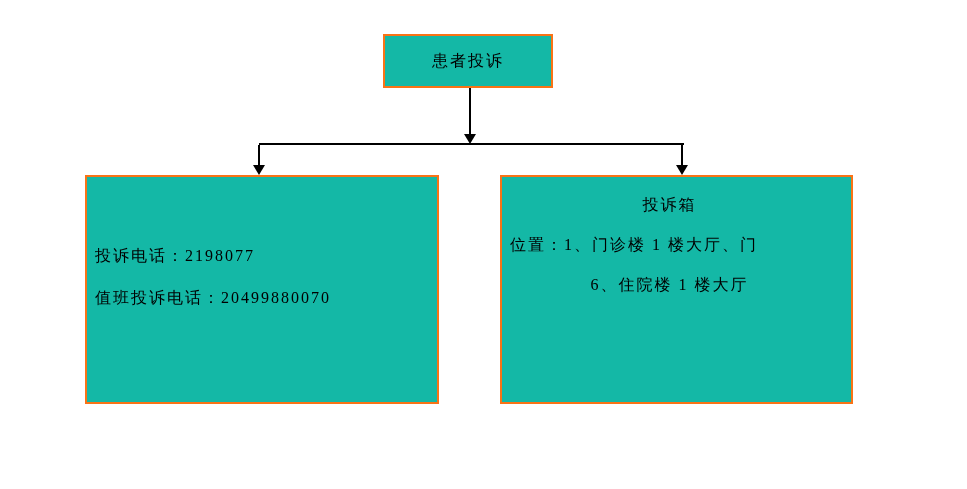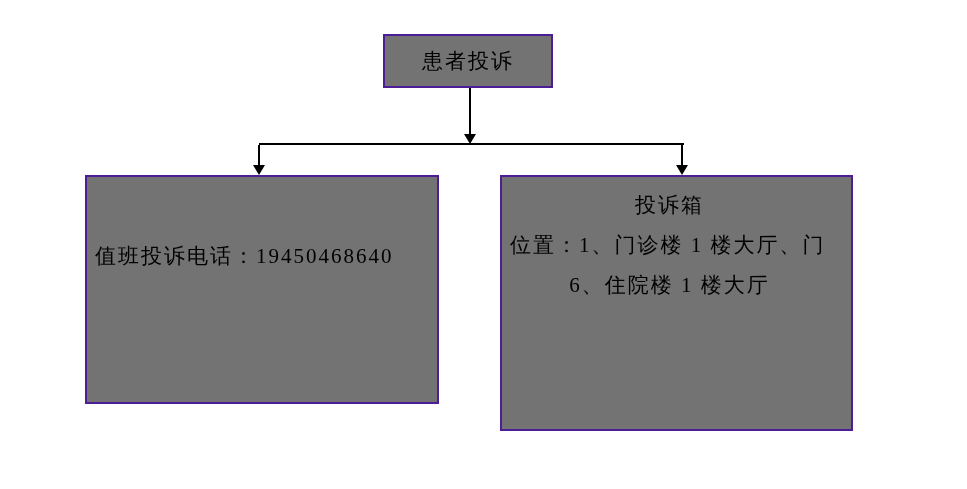--- a/index.html
+++ b/index.html
@@ -19,9 +19,9 @@
   .node {
     position: absolute;
     box-sizing: border-box;
-    border: 2px solid #4c1d95;
-    background: #737373;
-    font-size: 21px;
+    border: 2px solid #f97316;
+    background: #14b8a6;
+    font-size: 16px;
     letter-spacing: 2px;
   }
   .root-node {

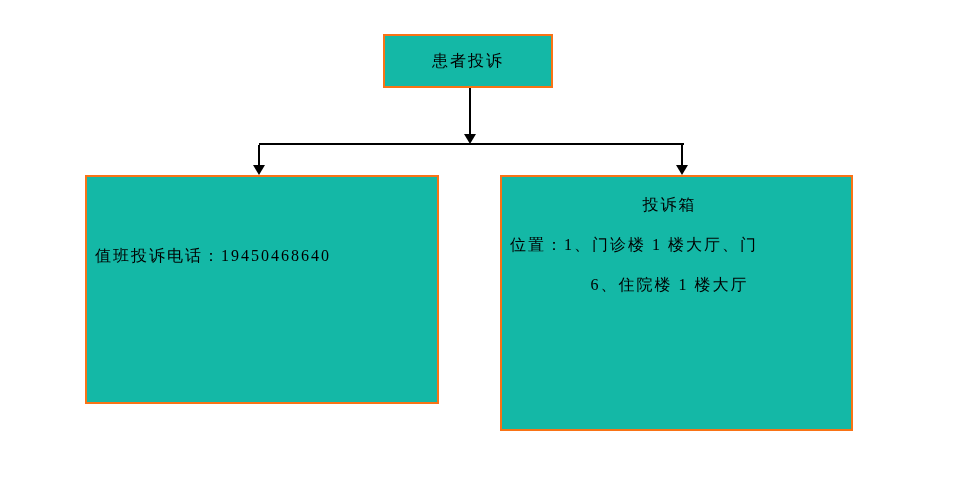--- a/index.html
+++ b/index.html
@@ -44,7 +44,7 @@
     left: 500px;
     top: 175px;
     width: 353px;
-    height: 256px;
+    height: 229px;
     padding: 8px 16px 0 2px;
   }
   .left-node .text-line {

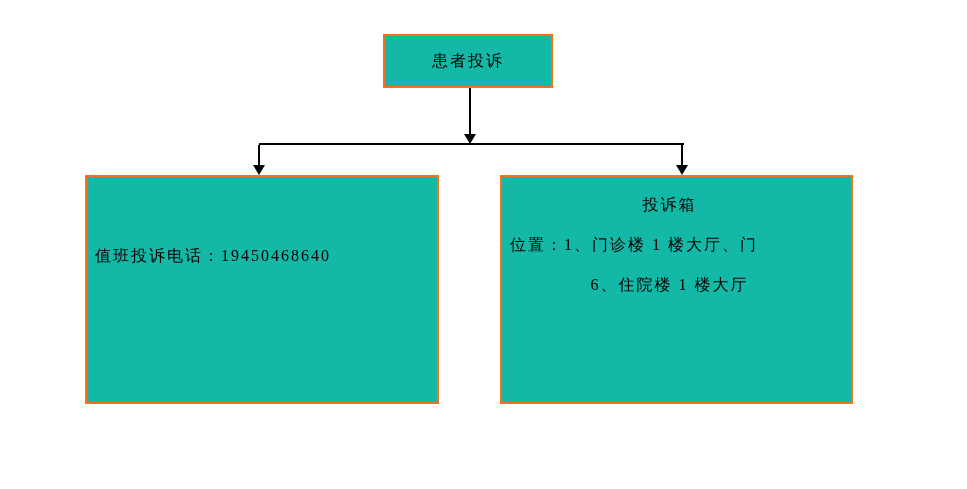--- a/index.html
+++ b/index.html
@@ -96,6 +96,7 @@
   <div class="arrowhead ah-right"></div>
 
   <div class="node left-node">
+    <div class="text-line">投诉电话：2198077</div>
     <div class="text-line">值班投诉电话：19450468640</div>
   </div>
 

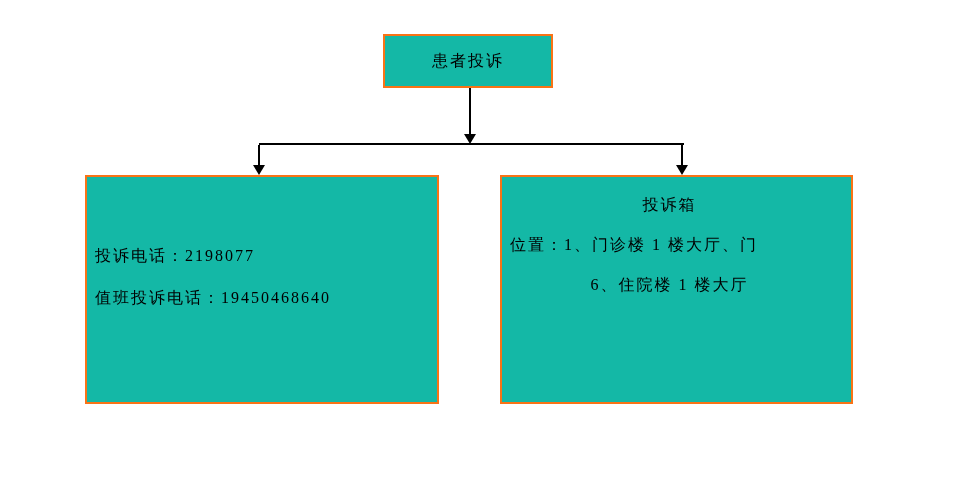--- a/index.html
+++ b/index.html
@@ -97,7 +97,7 @@
 
   <div class="node left-node">
     <div class="text-line">投诉电话：2198077</div>
-    <div class="text-line">值班投诉电话：19450468640</div>
+    <div class="text-line">值班投诉电话：20499880070</div>
   </div>
 
   <div class="node right-node">

